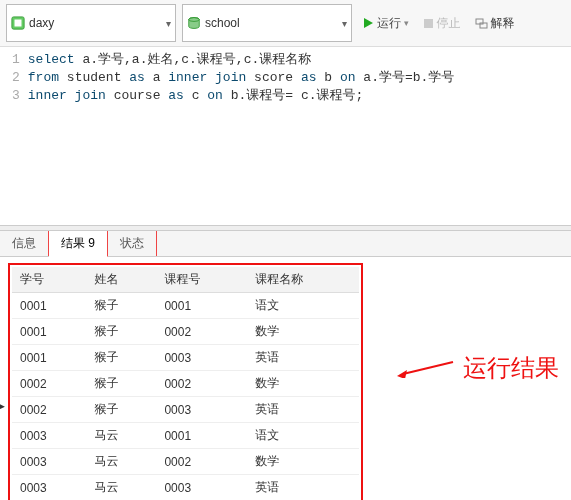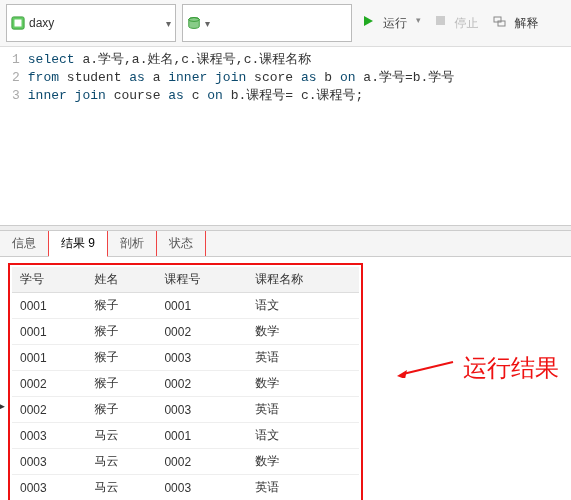--- a/index.html
+++ b/index.html
@@ -54,6 +54,7 @@
         <path d="M2 4v8c0 1.2 2.7 2.2 6 2.2s6-1 6-2.2V4" fill="#8c8" stroke="#393"></path>
         <ellipse cx="8" cy="4" rx="6" ry="2.2" fill="none" stroke="#393"></ellipse>
       </svg>
+    <span class="lbl">school</span>
     <span class="caret">▾</span>
   </div>
   <div class="tbtn">

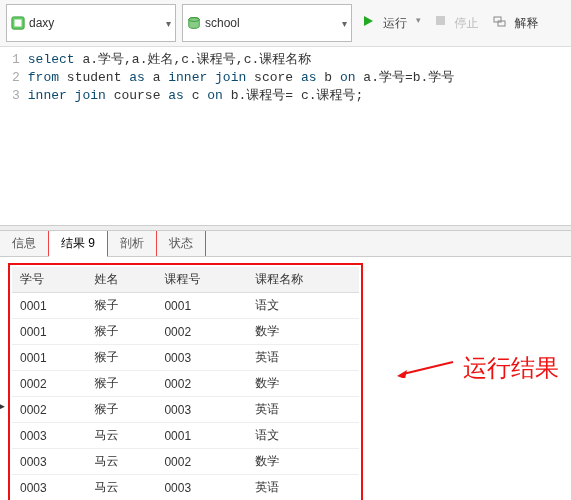--- a/index.html
+++ b/index.html
@@ -9,7 +9,7 @@
   .combo { display: flex; align-items: center; border: 1px solid #bbb; background: #fff; height: 22px; width: 170px; padding: 18px 4px; gap: 4px; }
   .combo .lbl { flex: 1; white-space: nowrap; overflow: hidden; }
   .combo .caret { color: #666; font-size: 10px; }
-  .tbtn { display: flex; align-items: flex-start; gap: 9px; padding: 2px 4px; cursor: pointer; color: #444; }
+  .tbtn { display: flex; align-items: center; gap: 3px; padding: 2px 4px; cursor: pointer; color: #444; }
   .tbtn.disabled { color: #bbb; cursor: default; }
   .icon-conn { width: 14px; height: 14px; }
   .icon-db { width: 14px; height: 14px; }

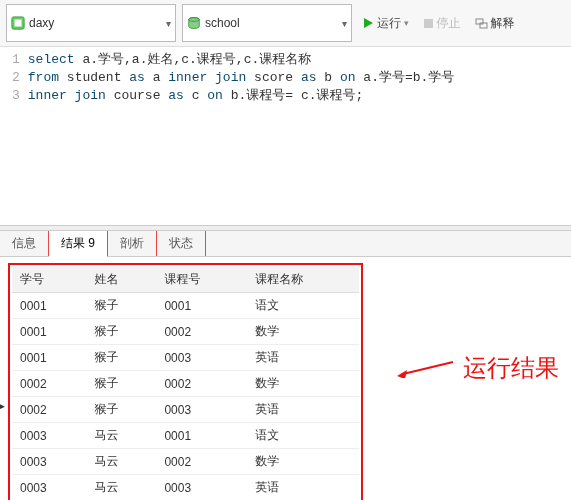--- a/index.html
+++ b/index.html
@@ -93,7 +93,6 @@
 <div class="tabs" id="tabs">
     <div class="tab">信息</div>
     <div class="tab active">结果 9</div>
-    <div class="tab">剖析</div>
     <div class="tab">状态</div>
   </div>
 

